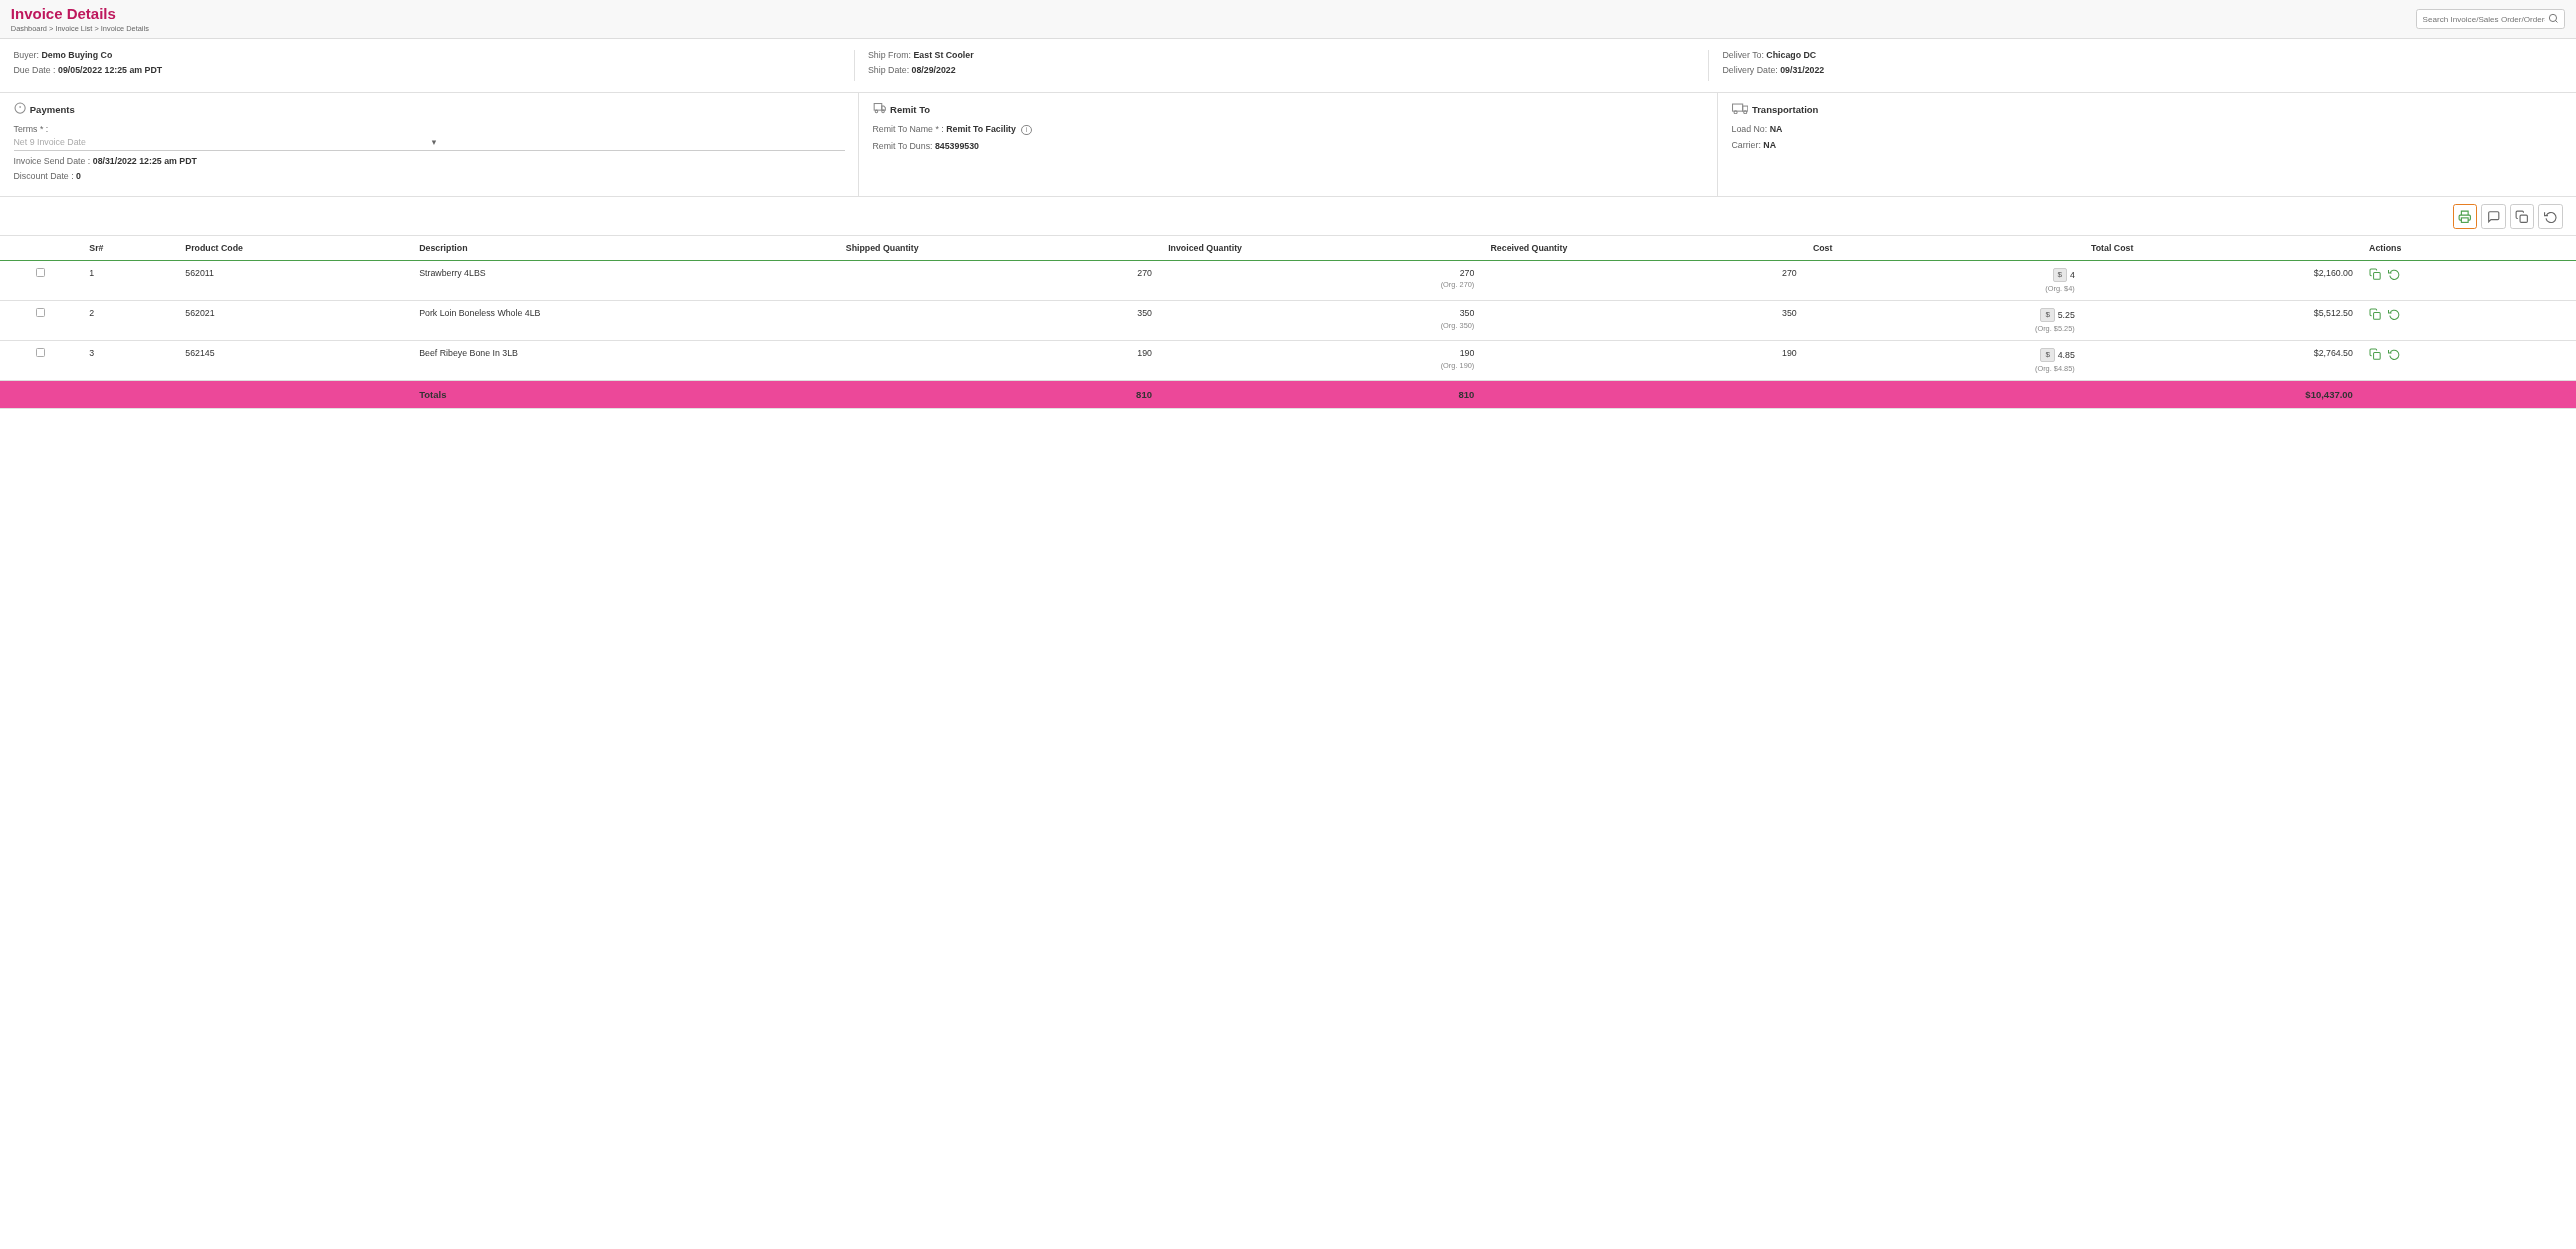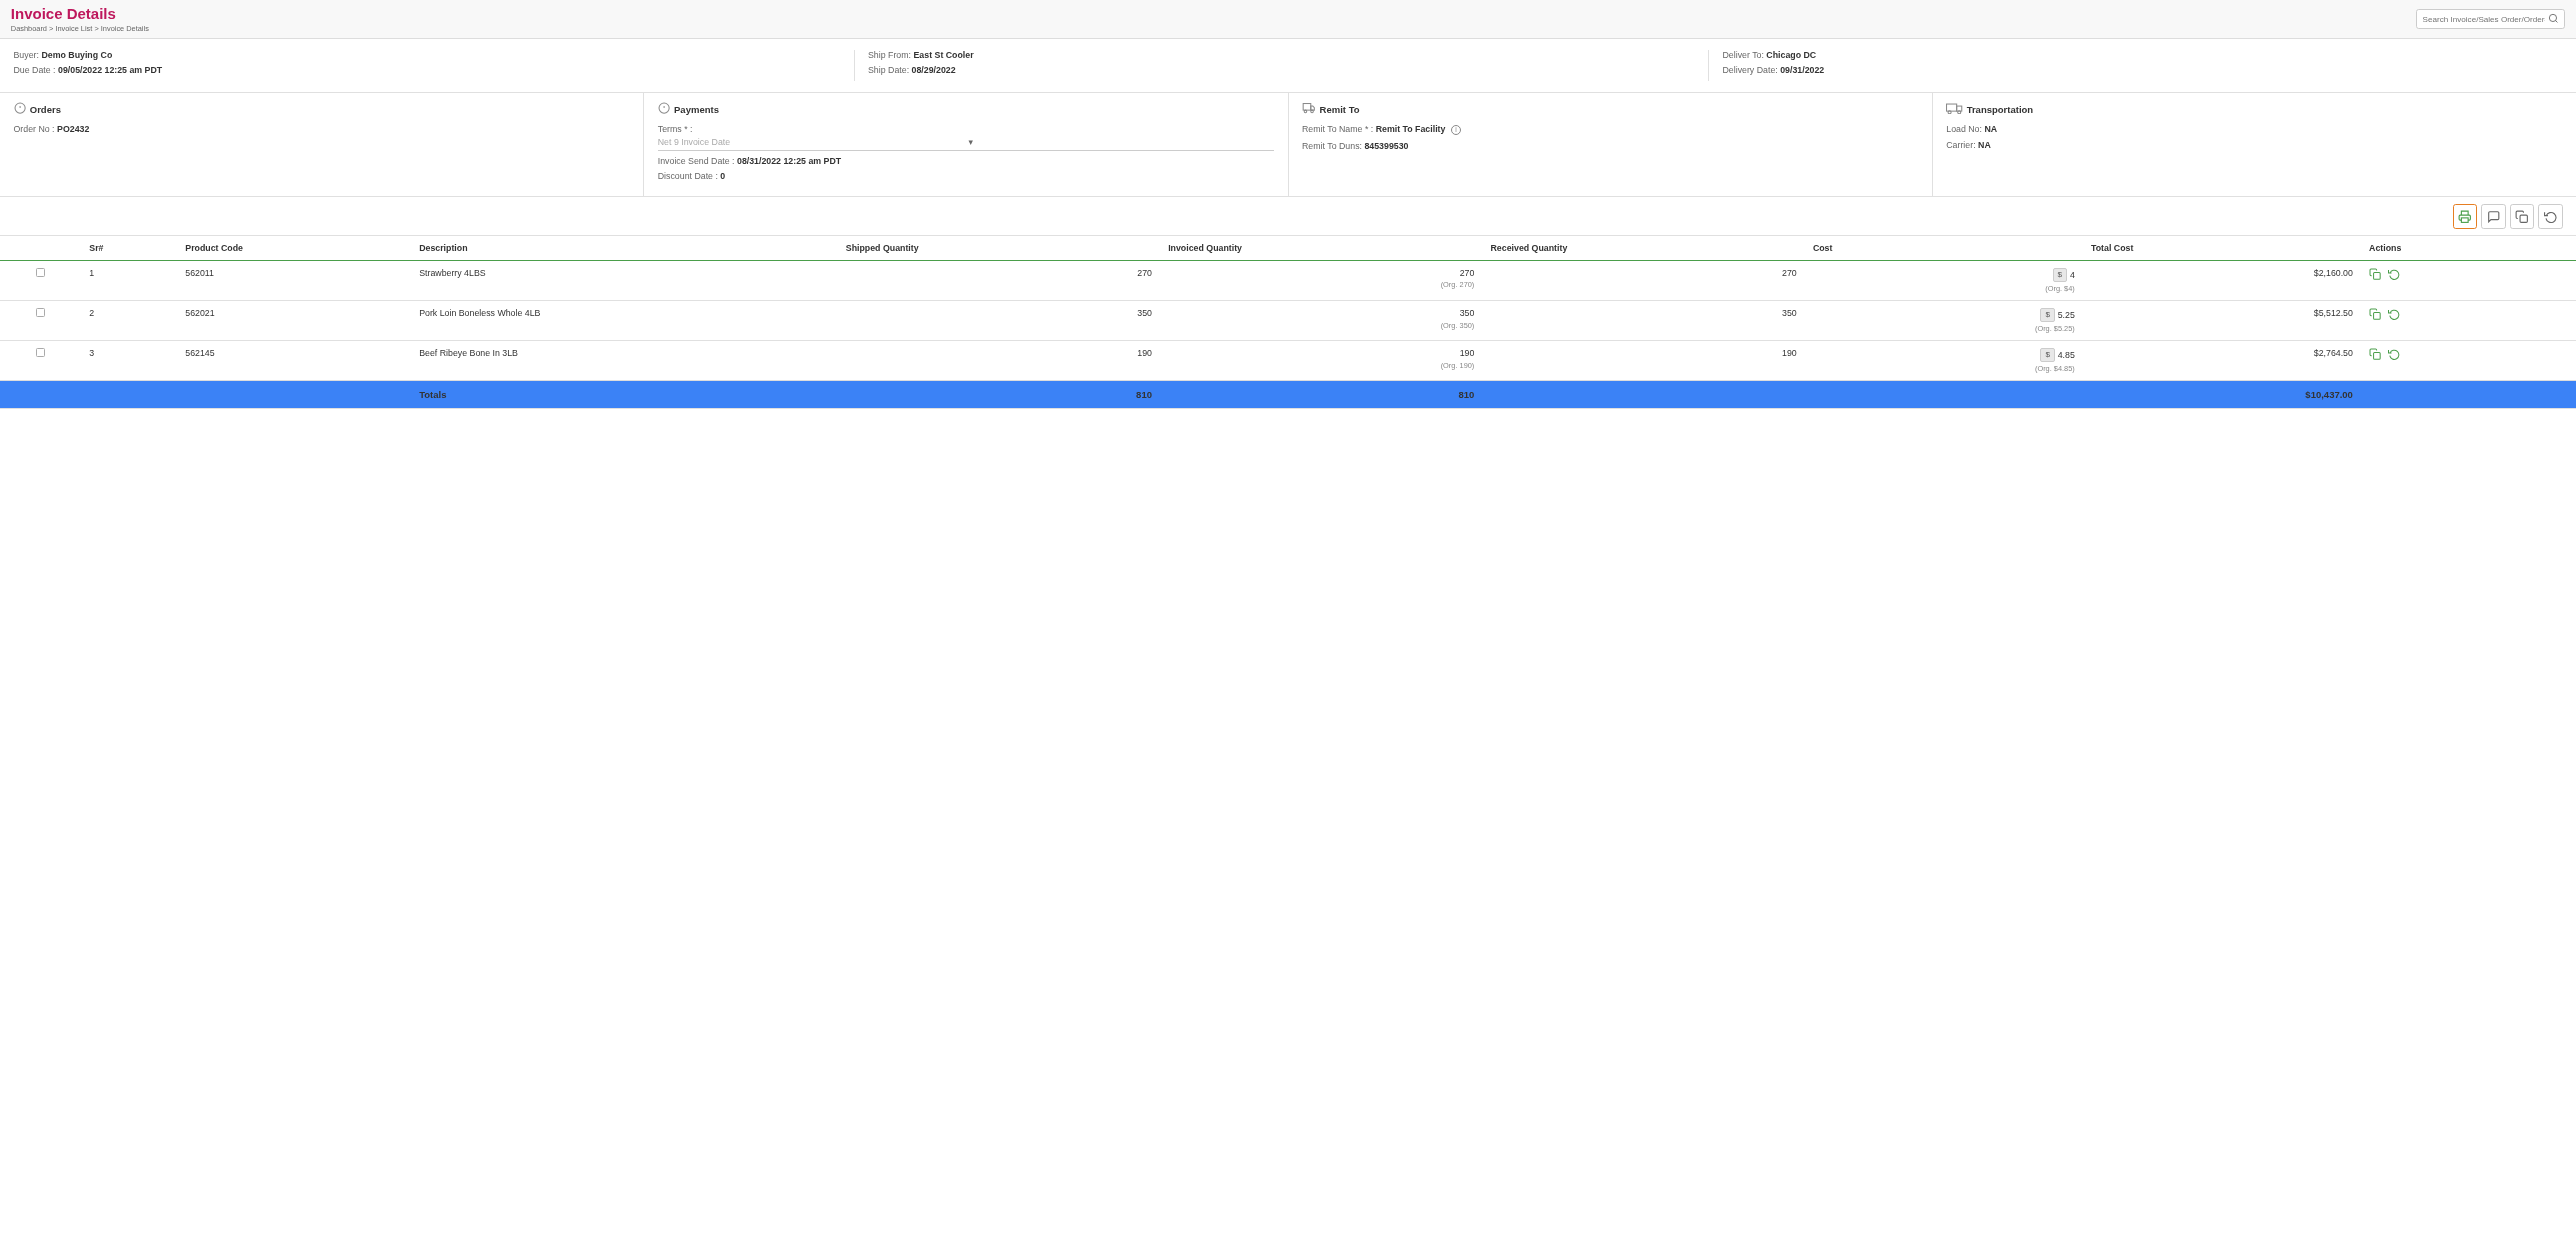--- a/index.html
+++ b/index.html
@@ -148,22 +148,6 @@
 
   <div class="sections-row">
 
-    <div class="section">
-      <div class="section-title">
-        <span class="section-icon">
-          <svg width="12.2" height="12.2" viewBox="0 0 24 24" fill="none" stroke="#888" stroke-width="2">
-              <circle cx="12" cy="12" r="10"></circle>
-              <line x1="12" y1="8" x2="12" y2="12"></line>
-              <line x1="12" y1="16" x2="12.01" y2="16"></line>
-            </svg>
-        </span>
-        <span>Orders</span>
-      </div>
-      <div class="section-row">
-        <span class="label">Order No :</span>
-        <strong>PO2432</strong>
-      </div>
-    </div>
 
     <div class="section">
       <div class="section-title">

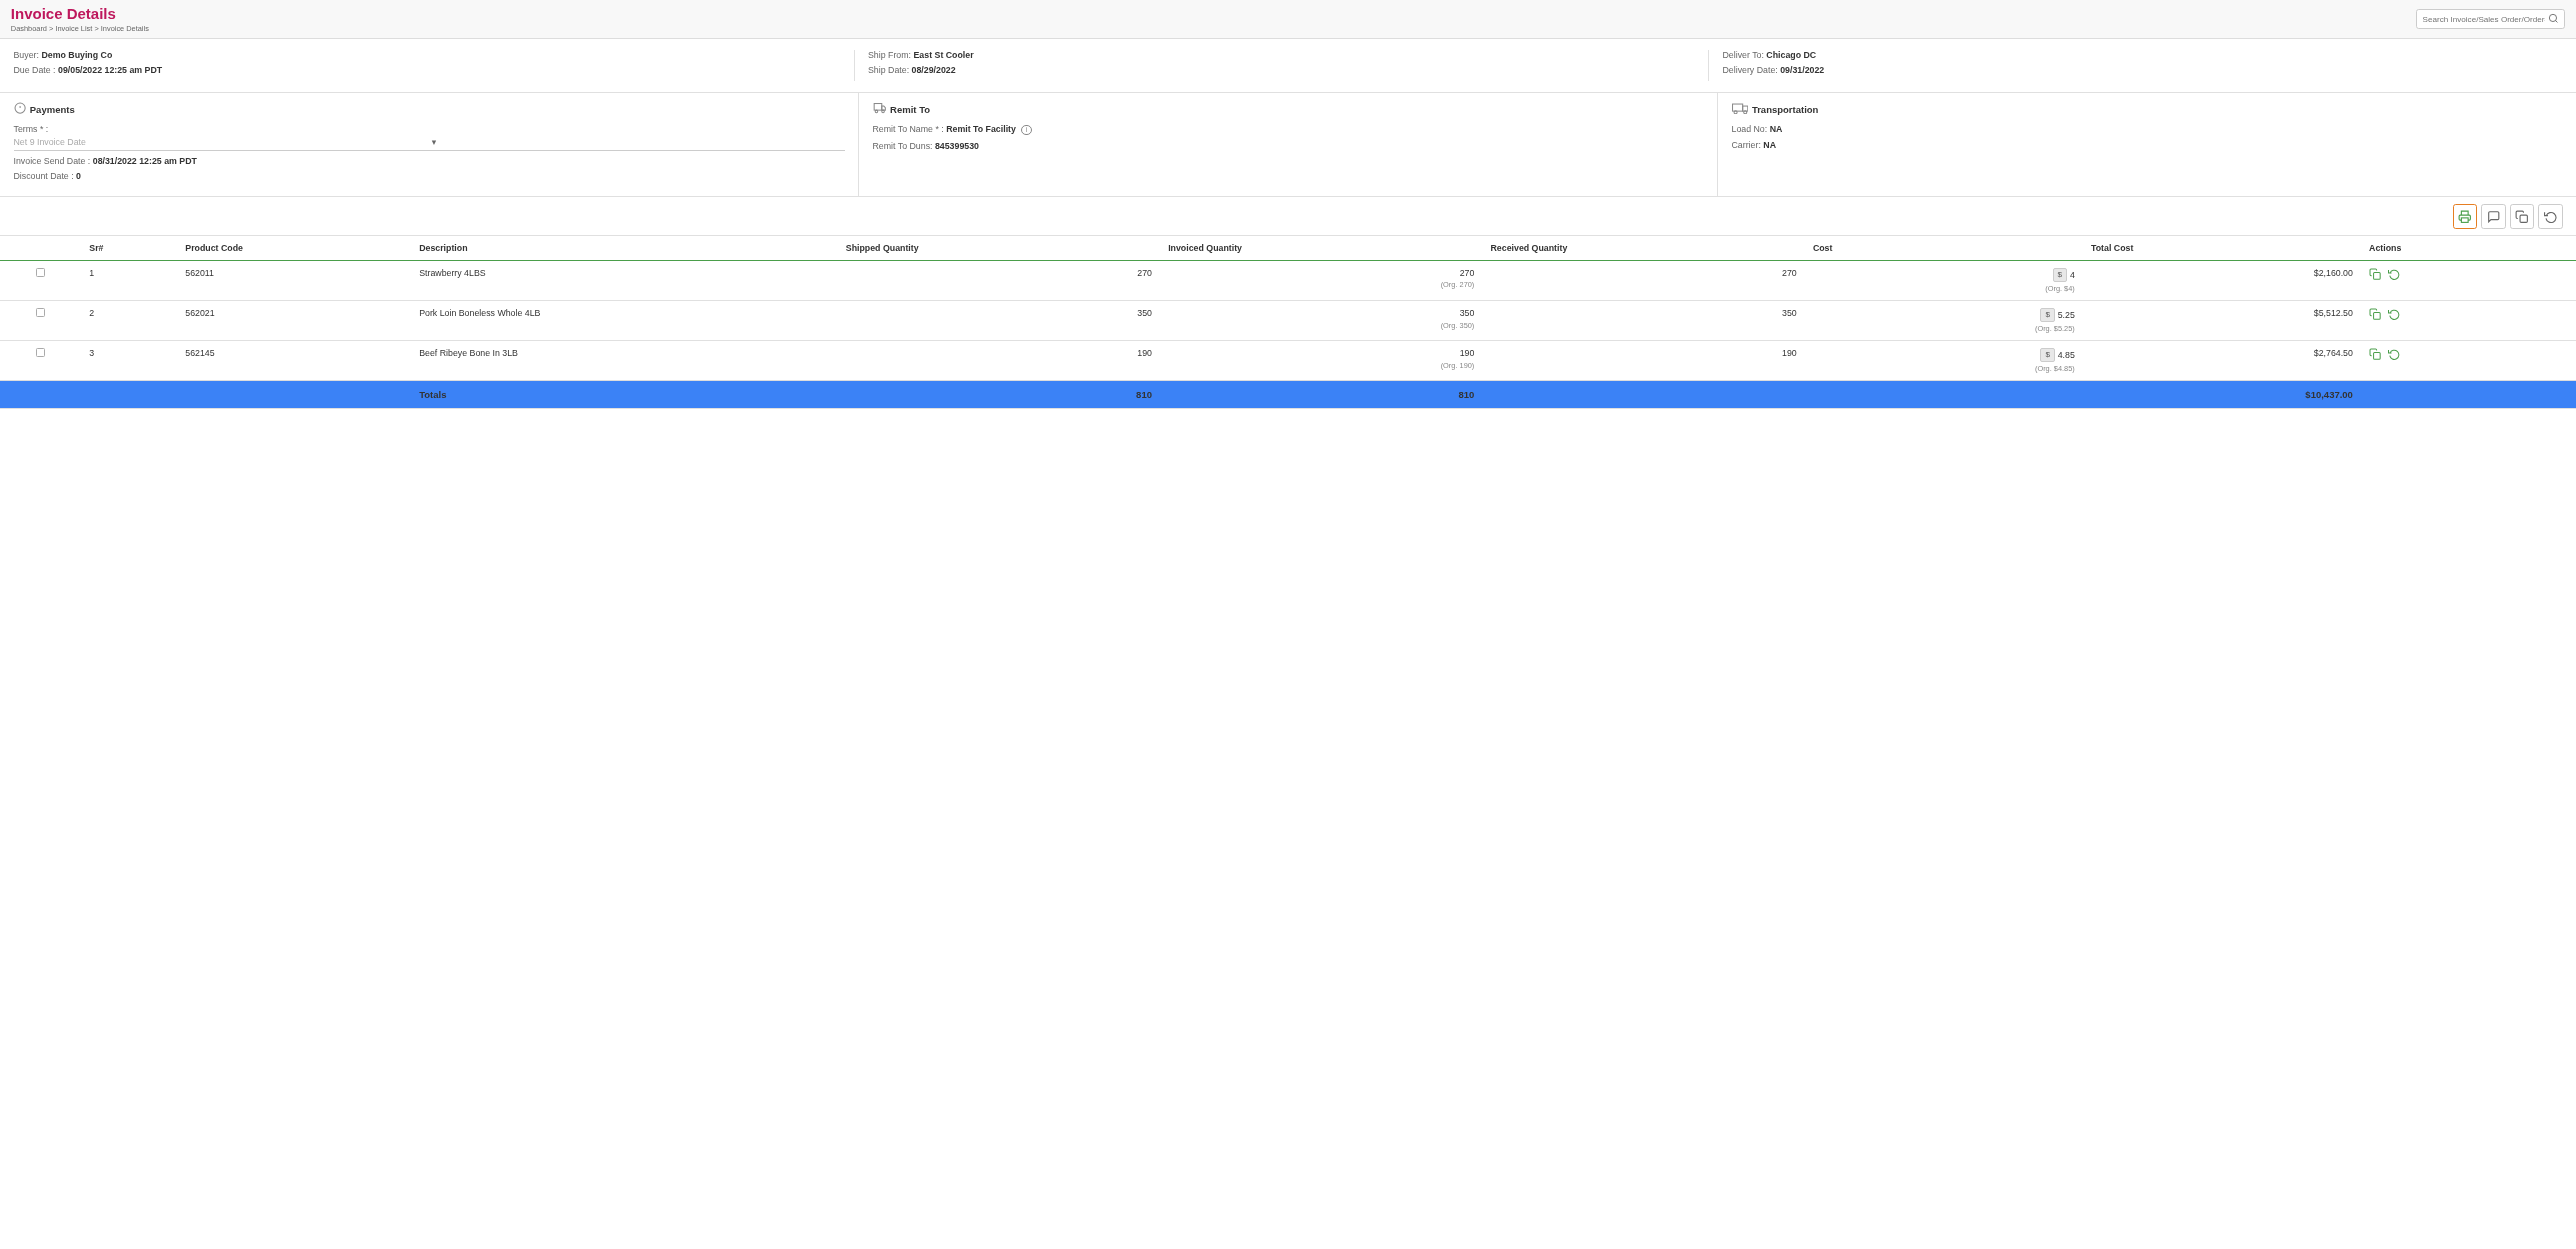--- a/index.html
+++ b/index.html
@@ -70,7 +70,7 @@
     .cost-dollar { background: #e8e8e8; border: 0.7px solid #ccc; border-radius: 2px; padding: 1.4px 4.1px; font-size: 8.1px; color: #555; }
     .cost-value { font-size: 8.8px; }
     
-    .totals-row td { font-weight: bold; font-size: 9.5px; padding: 8.1px 8.1px; background: #3b82f6; border-top: 1.4px solid #ddd; }
+    .totals-row td { font-weight: bold; font-size: 9.5px; padding: 8.1px 8.1px; background: #ec4899; border-top: 1.4px solid #ddd; }
     
     .checkbox-cell { width: 20.3px; }
     .checkbox { width: 9.5px; height: 9.5px; border: 0.7px solid #aaa; border-radius: 1.4px; display: inline-block; }

